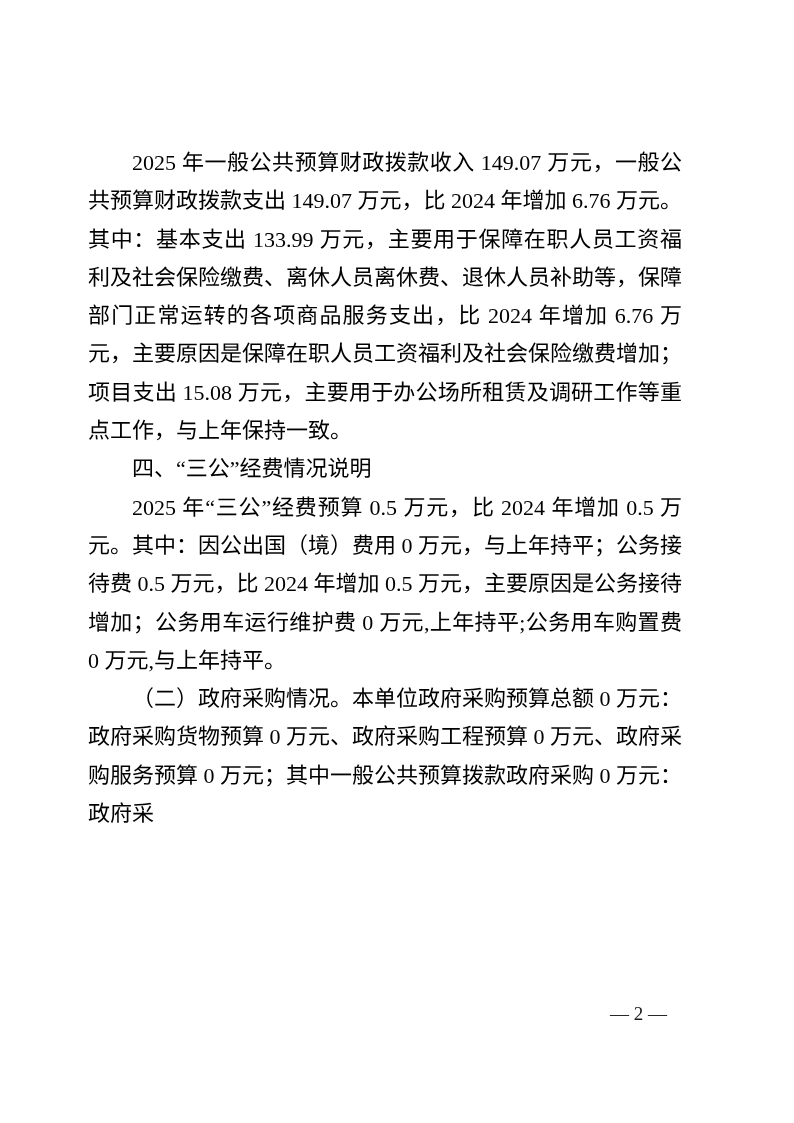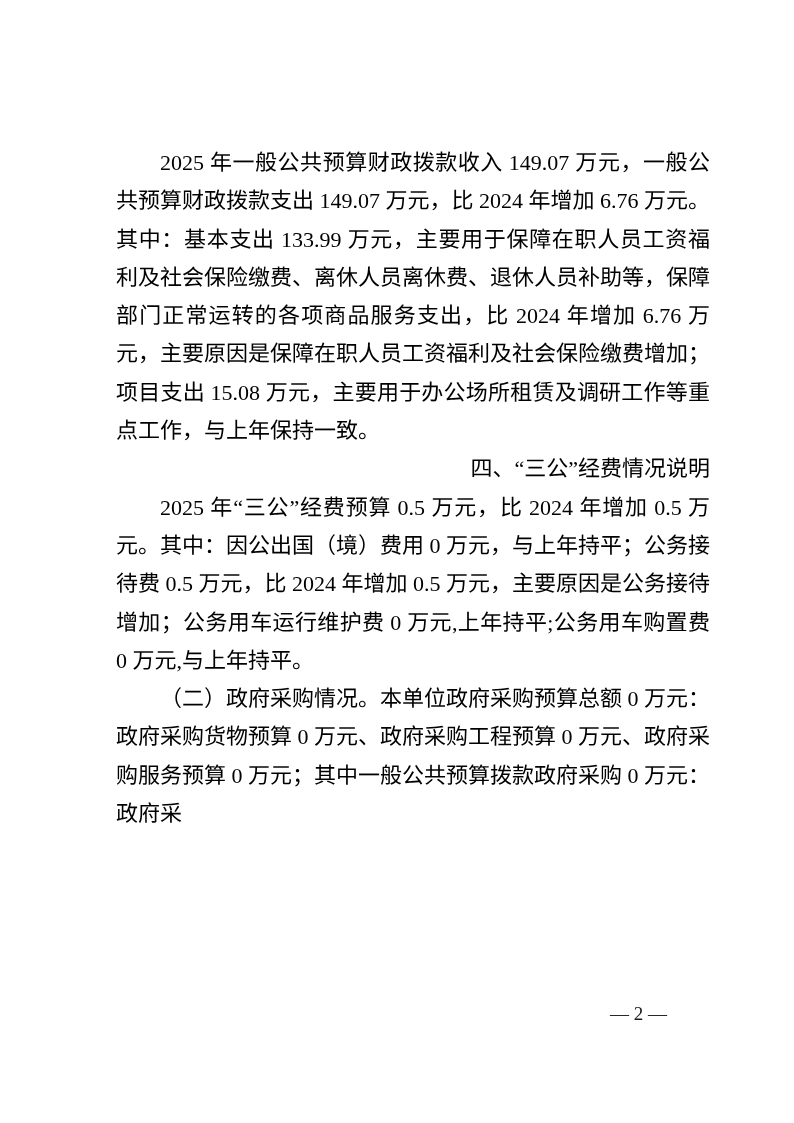--- a/index.html
+++ b/index.html
@@ -18,7 +18,7 @@
   }
   .text-block {
     position: absolute;
-    left: 116px;
+    left: 88px;
     top: 144px;
     width: 594px;
     color: #000000;

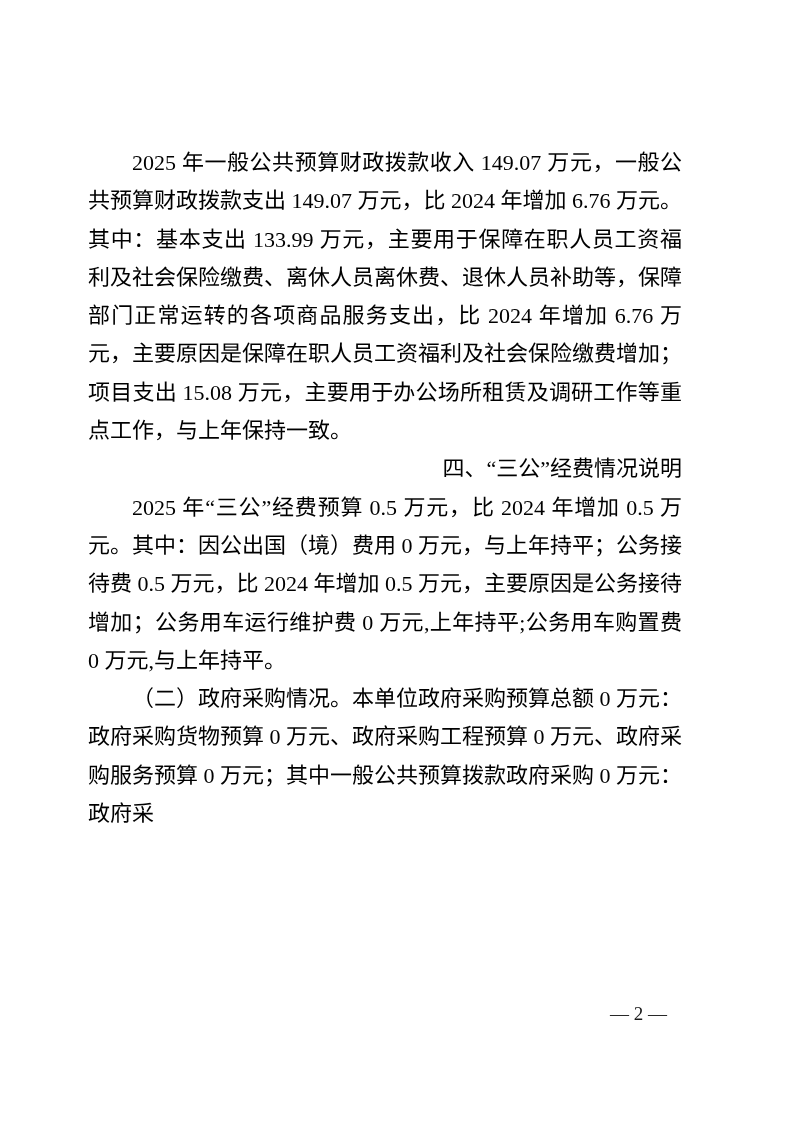--- a/index.html
+++ b/index.html
@@ -33,7 +33,7 @@
     text-indent: 2em;
   }
   .text-block p.section-heading {
-    text-align: right;
+    text-align: left;
   }
   .page-footer {
     position: absolute;

